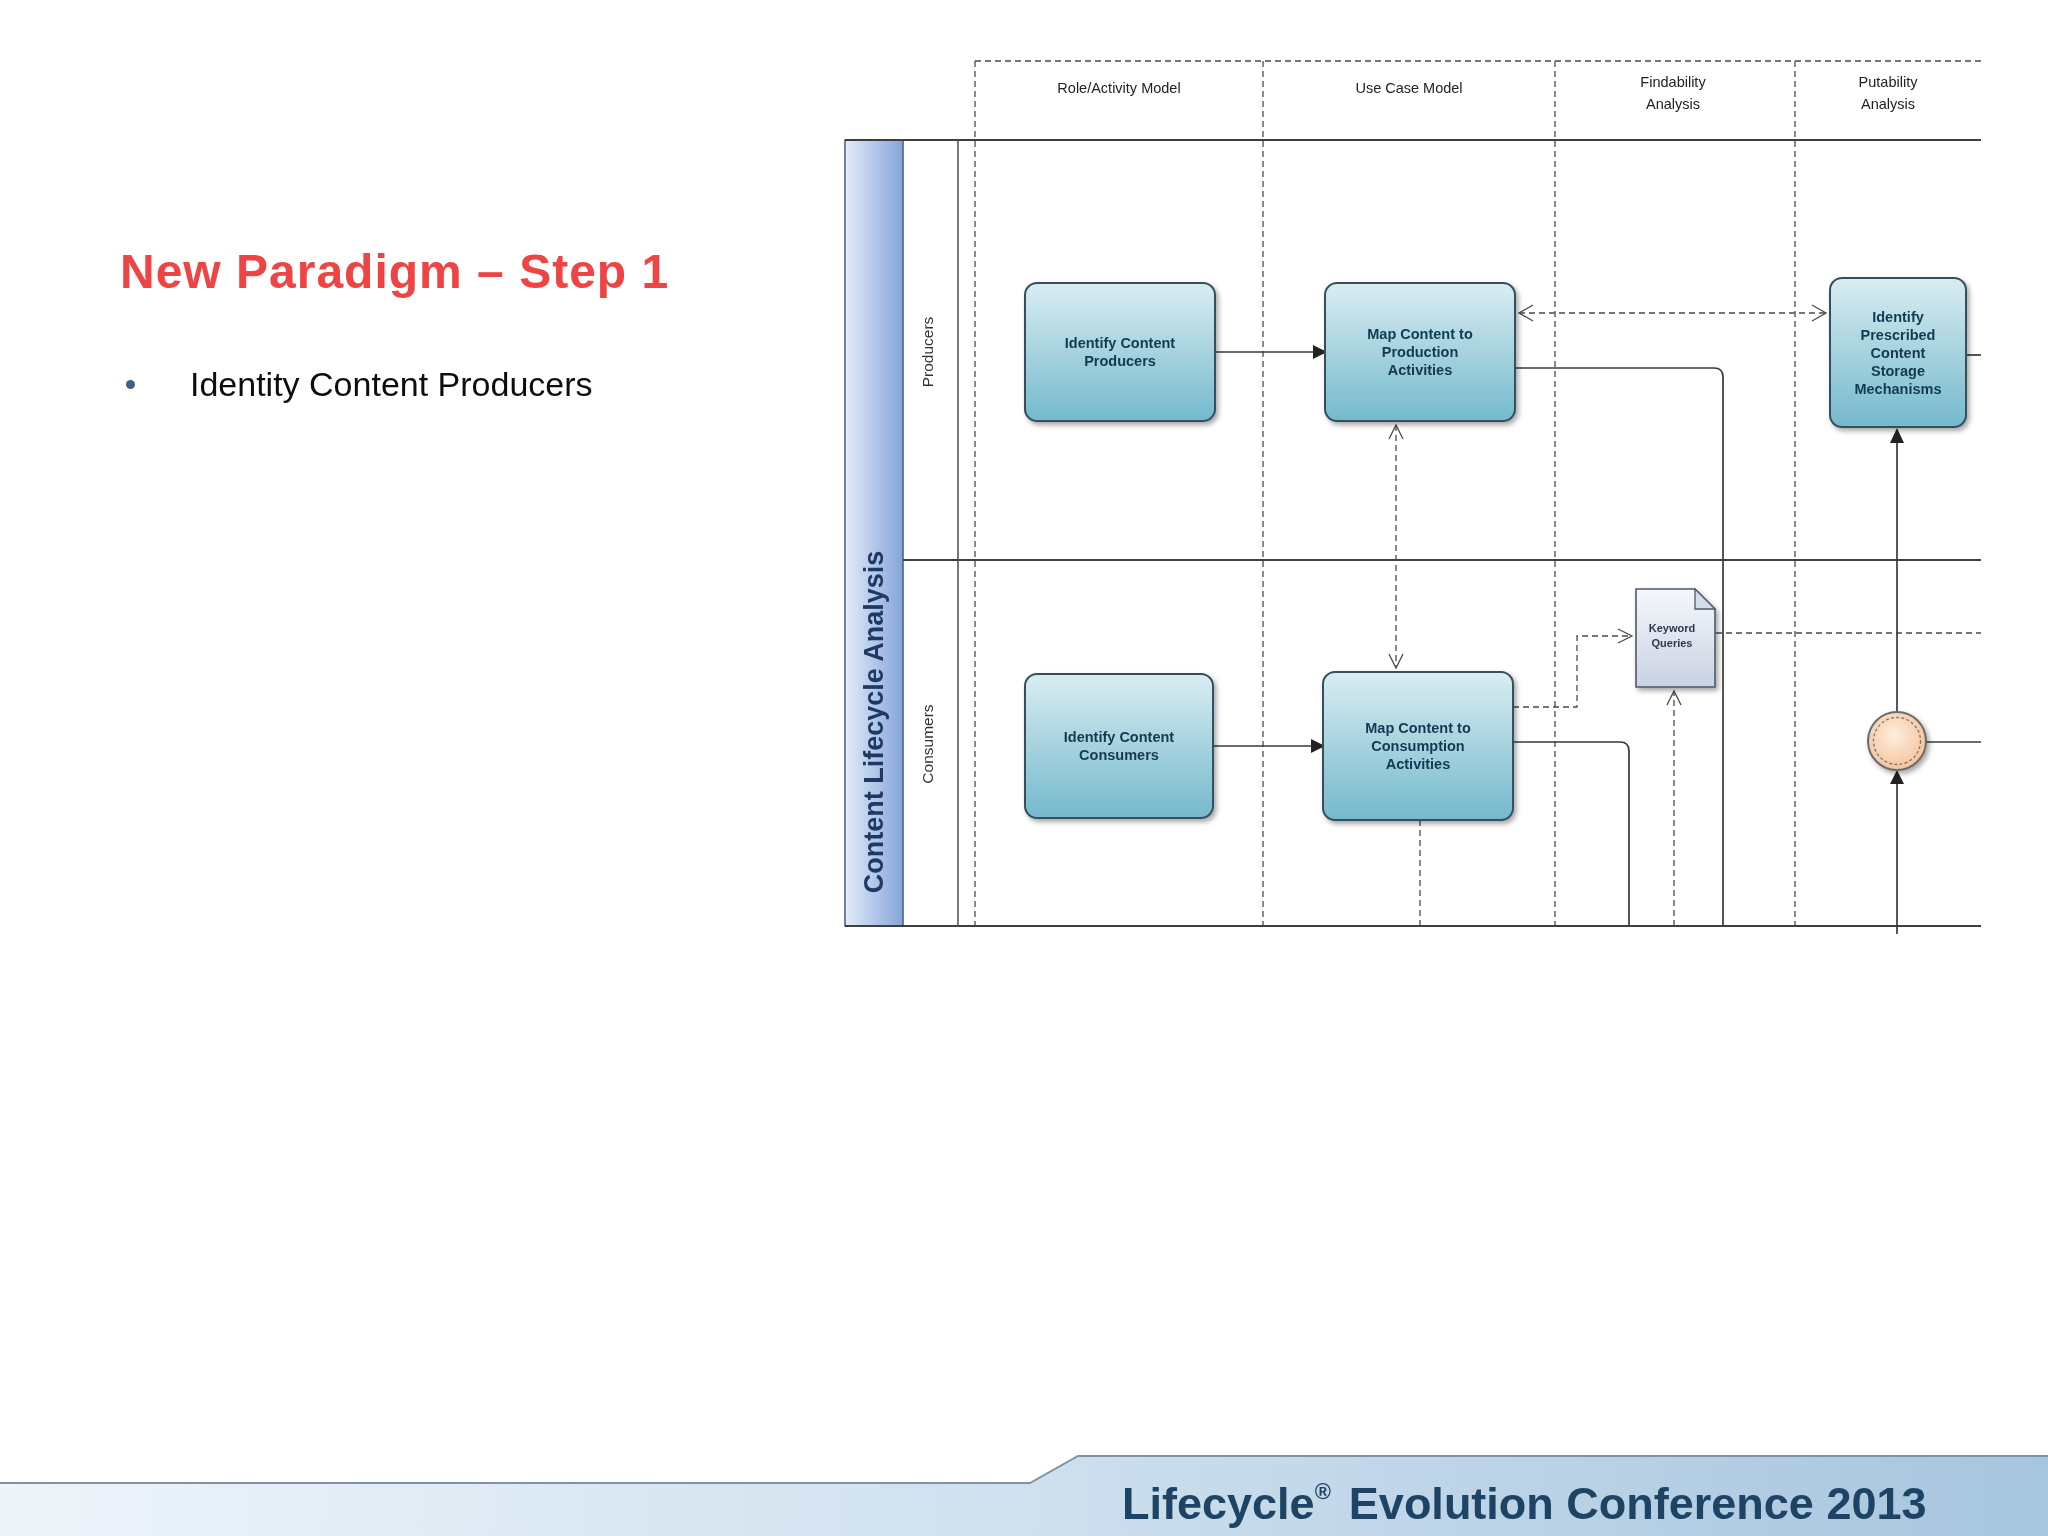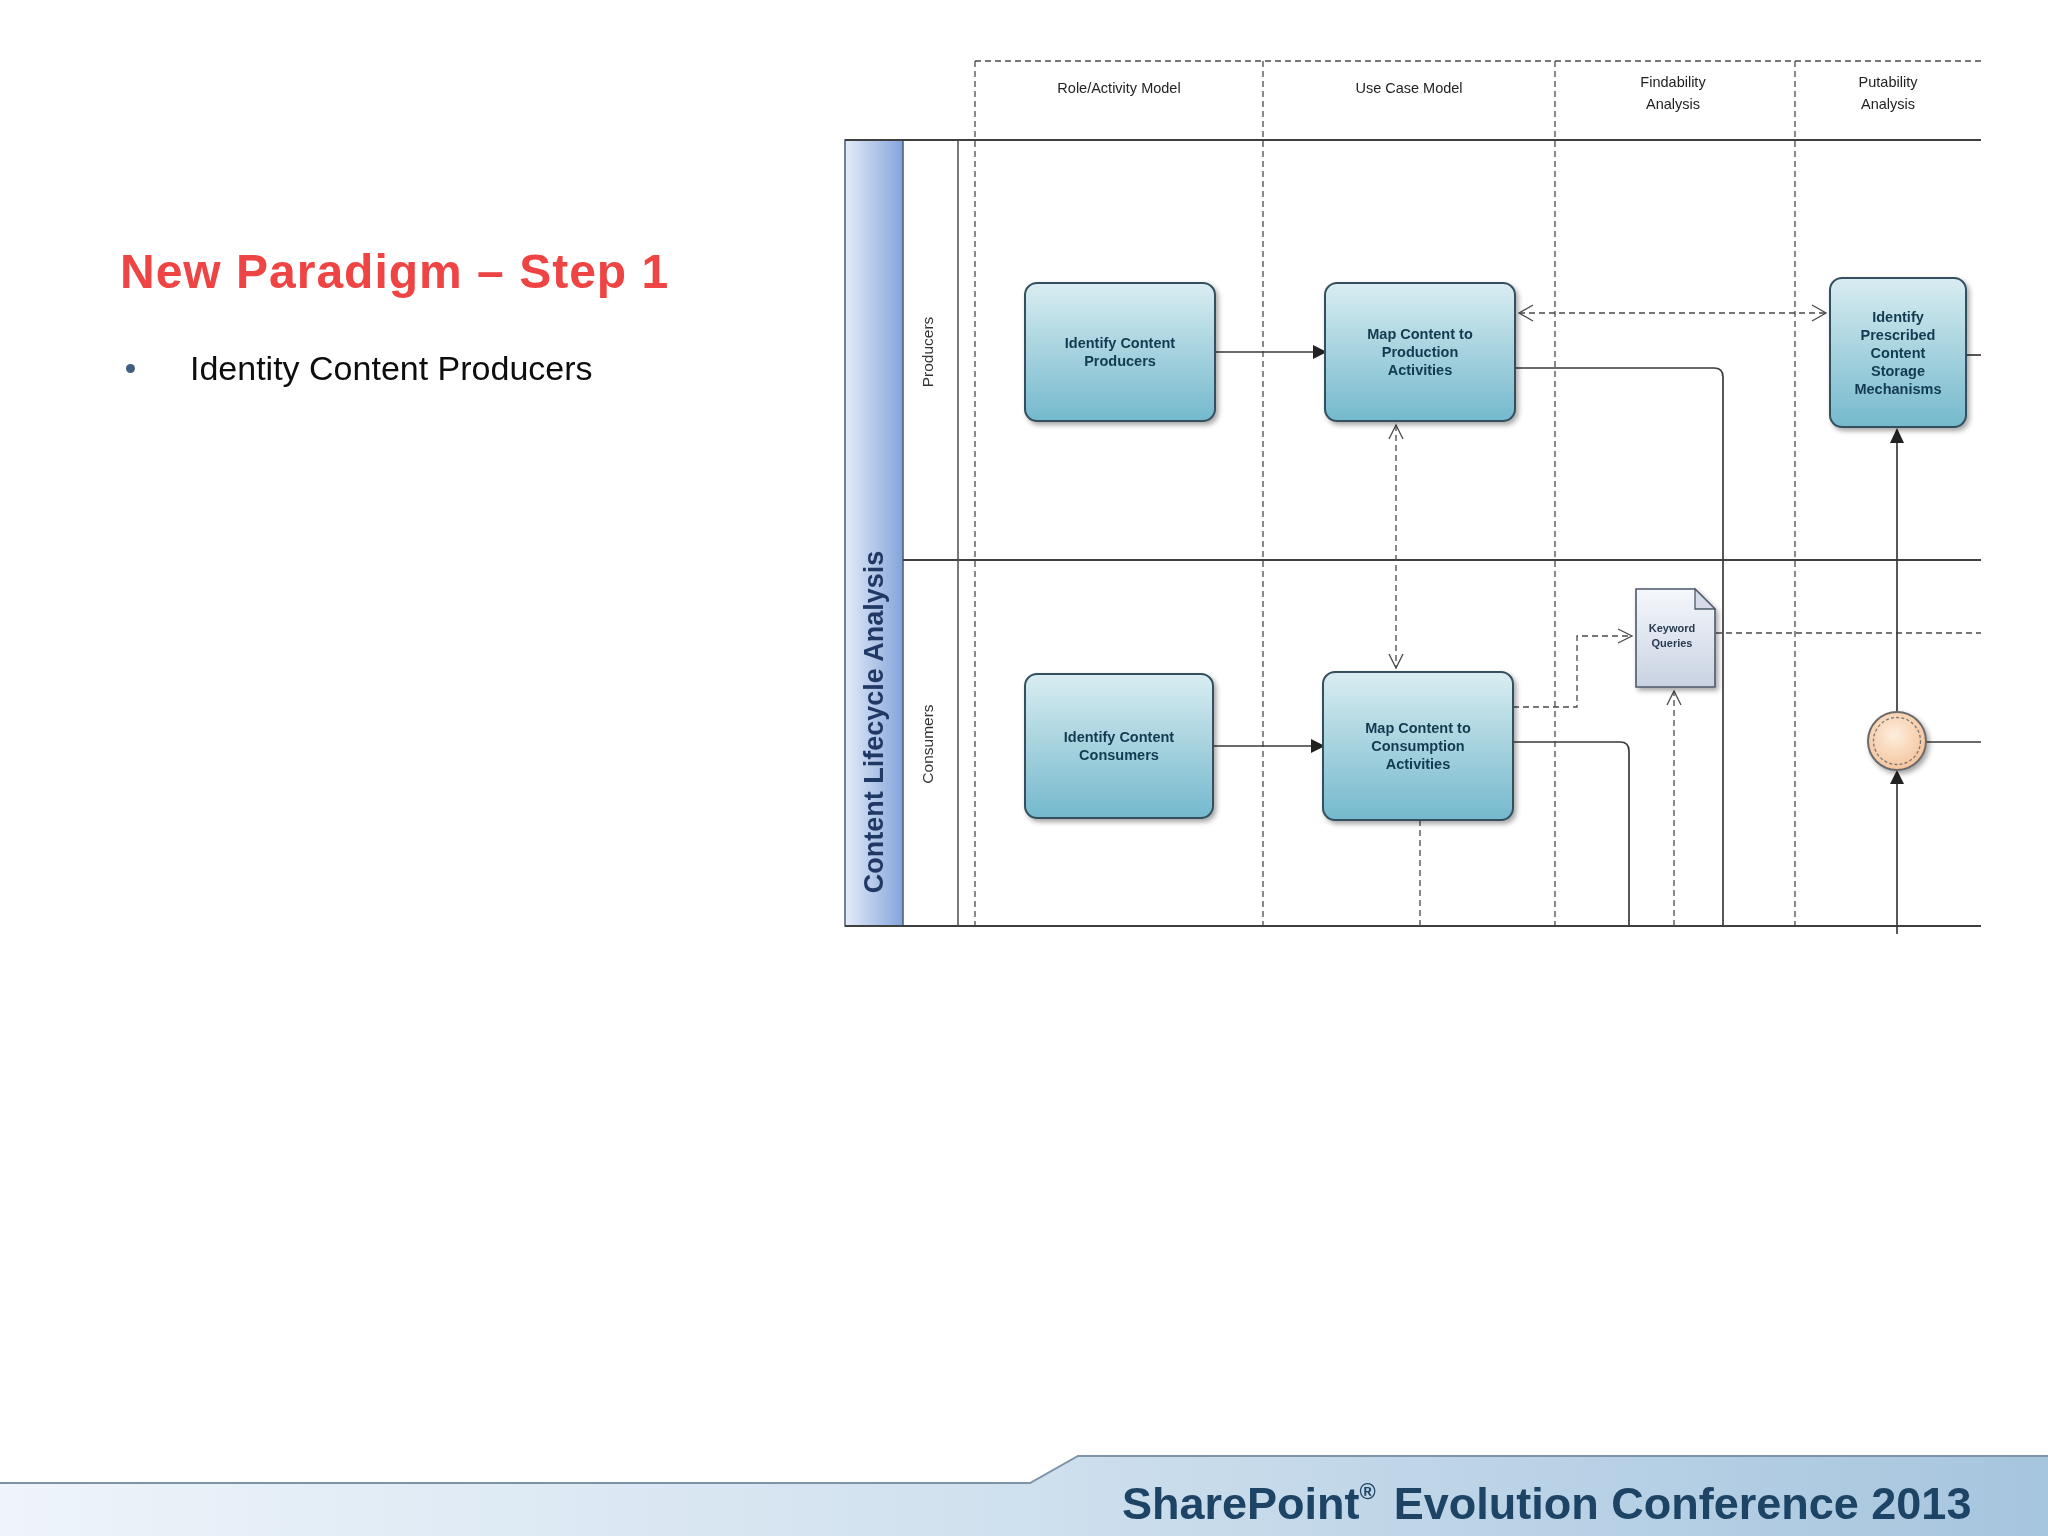--- a/index.html
+++ b/index.html
@@ -12,7 +12,7 @@
     font-size:48px;font-weight:bold;color:#ef4444;letter-spacing:1px;
   }
   .bullets{
-    position:absolute;left:118px;top:340px;width:600px;
+    position:absolute;left:118px;top:356px;width:600px;
     list-style:none;margin:0;padding:0;
   }
   .bullets li{

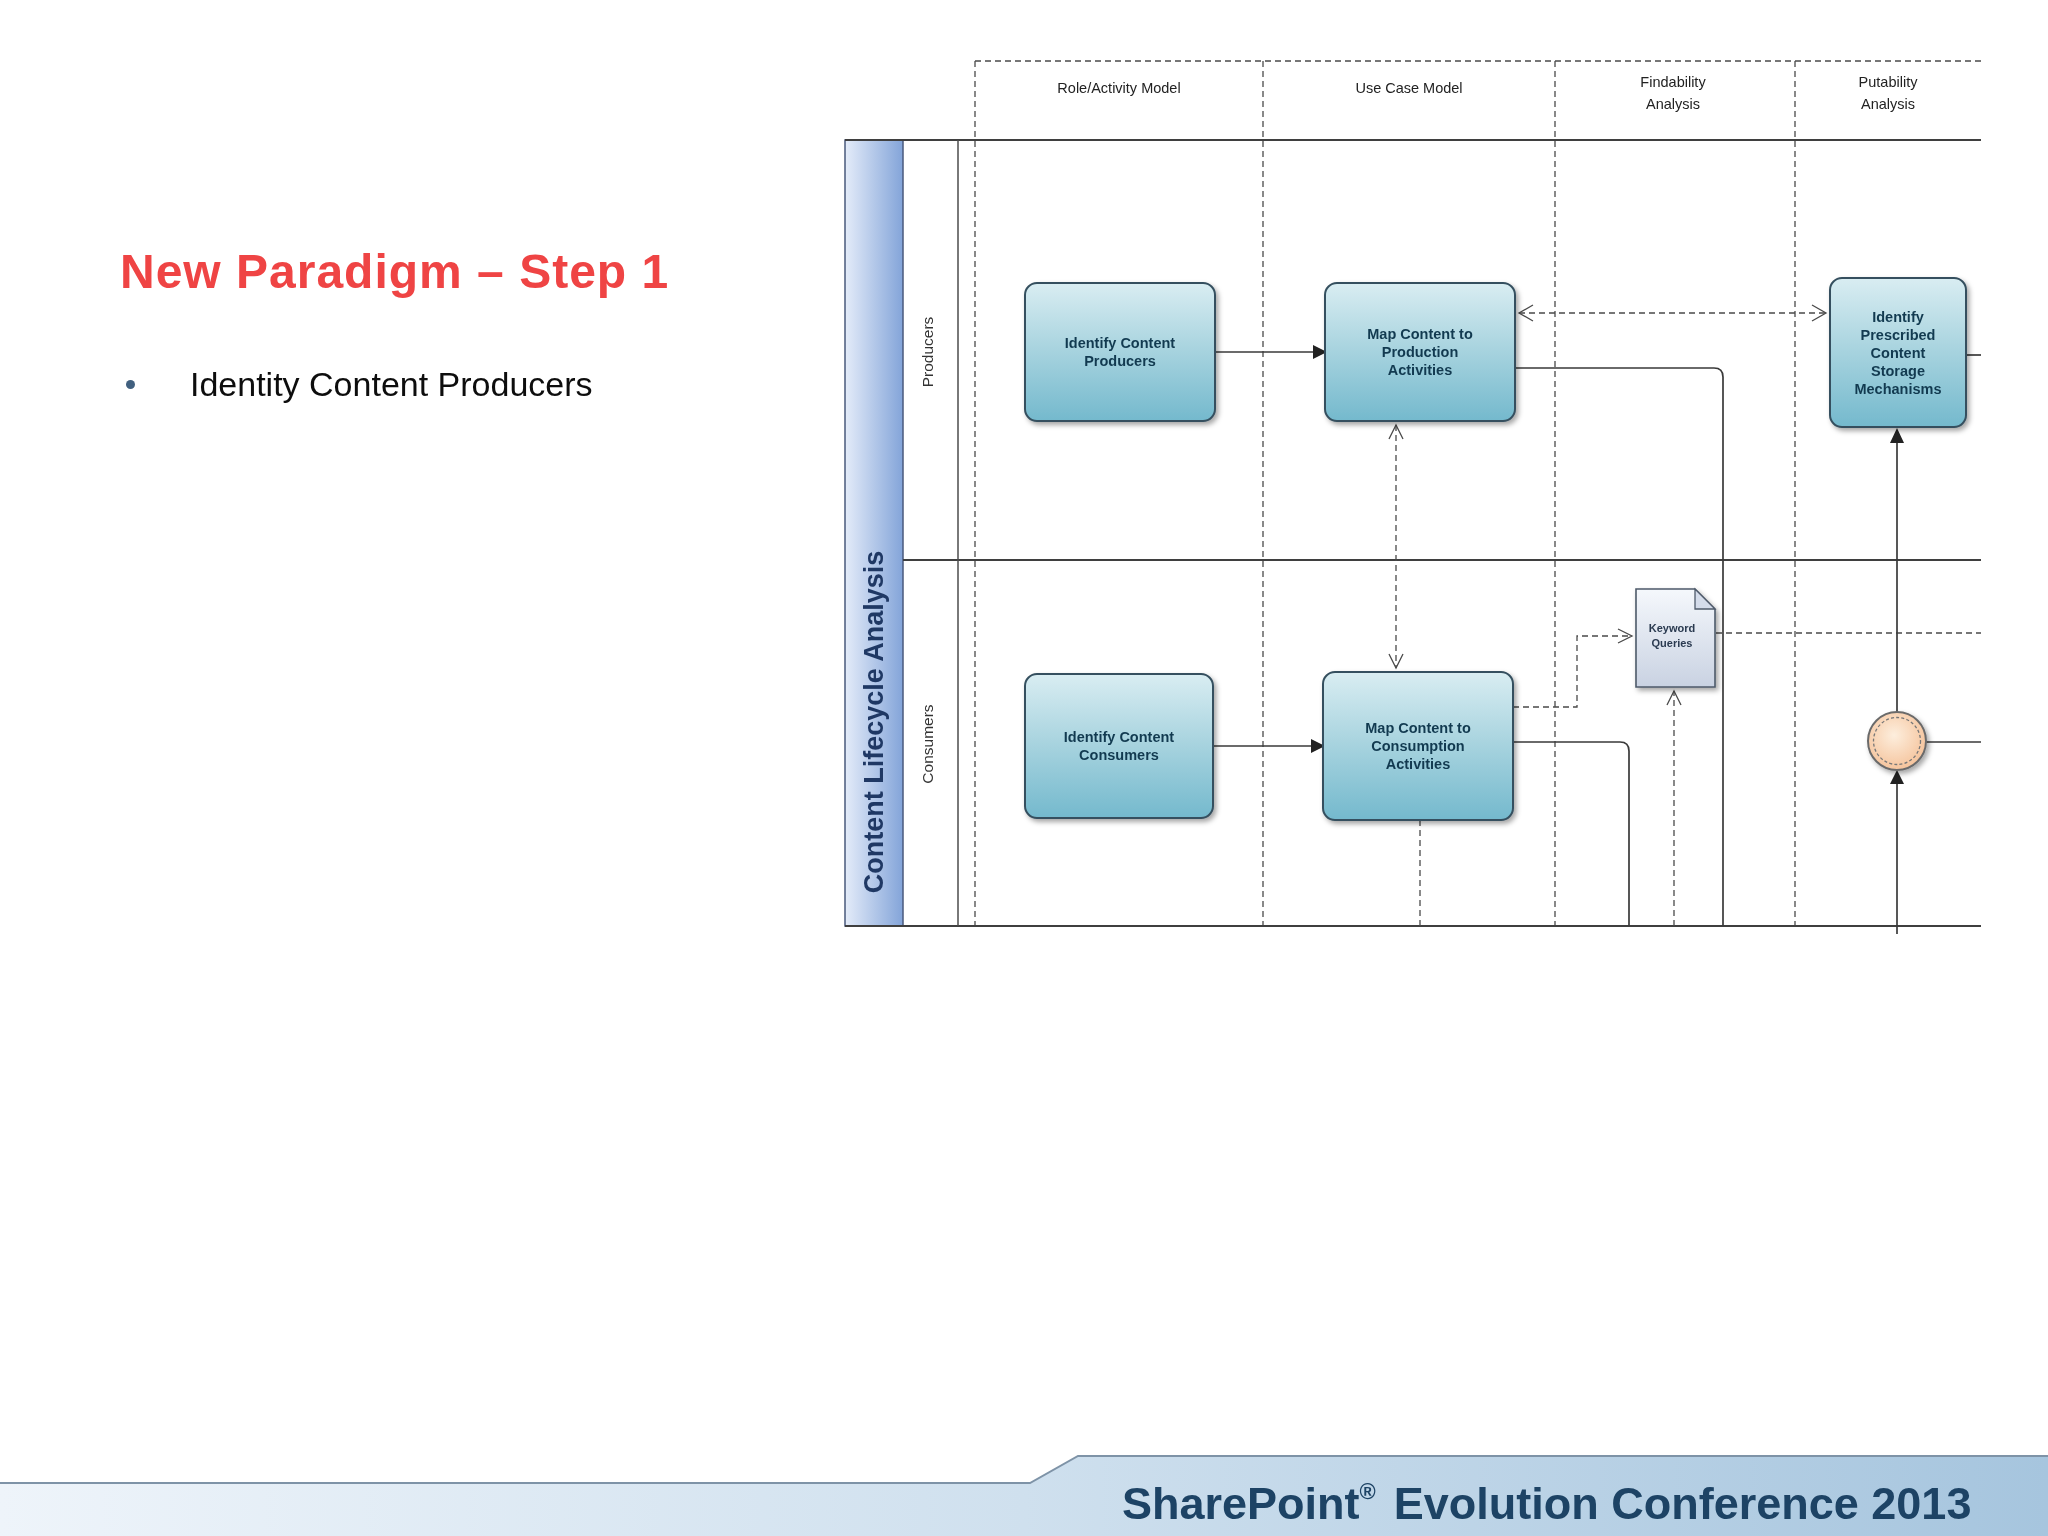--- a/index.html
+++ b/index.html
@@ -181,7 +181,7 @@
   </svg>
 
   <div class="footer-text">
-    <span>SharePoint</span><span class="tm">®</span><span class="rest">Evolution Conference 2013</span>
+    <span>Lifecycle</span><span class="tm">®</span><span class="rest">Evolution Conference 2013</span>
   </div>
 
 </div>

